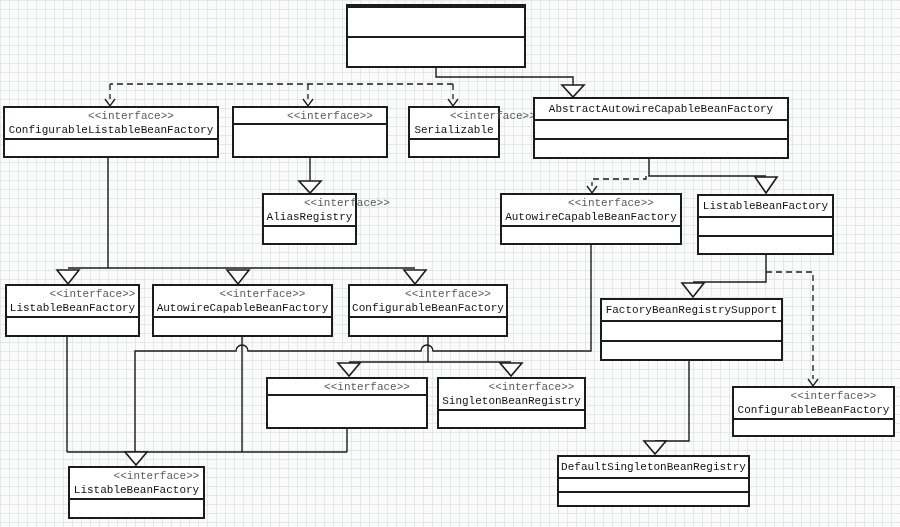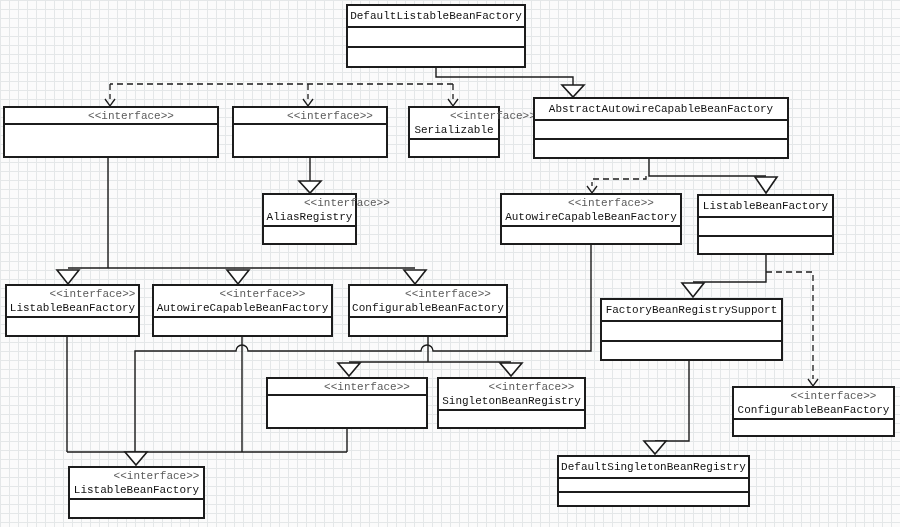--- a/index.html
+++ b/index.html
@@ -83,9 +83,6 @@
   </svg>
 
   <div class="uml-box cls" style="left:346px;top:4px;width:180px;height:64px">
-    <div class="hdr">
-        <div class="cname">DefaultListableBeanFactory</div>
-      </div>
     <div class="comp"></div>
     <div class="comp"></div>
   </div>

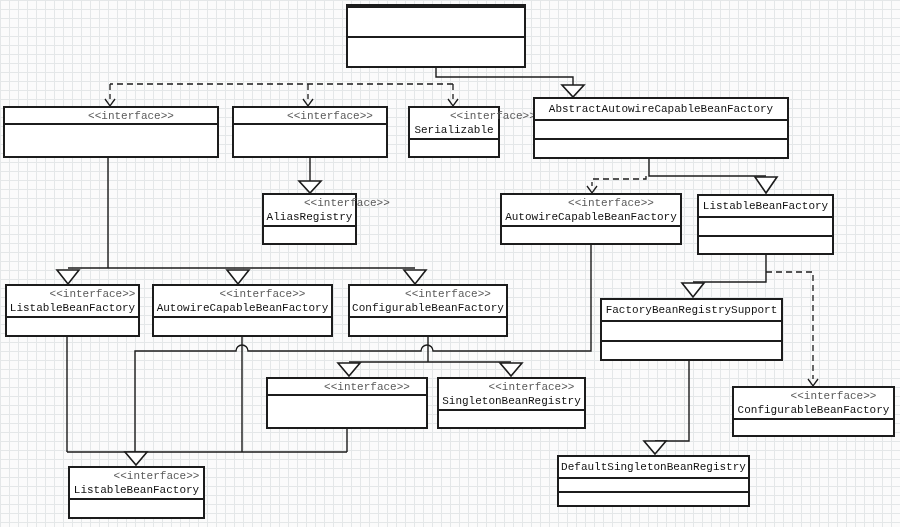--- a/index.html
+++ b/index.html
@@ -90,6 +90,7 @@
   <div class="uml-box iface" style="left:3px;top:106px;width:216px;height:52px">
     <div class="hdr">
       <div class="stereo">&lt;&lt;interface&gt;&gt;</div>
+      <div class="cname">ConfigurableListableBeanFactory</div>
     </div>
     <div class="comp"></div>
   </div>

